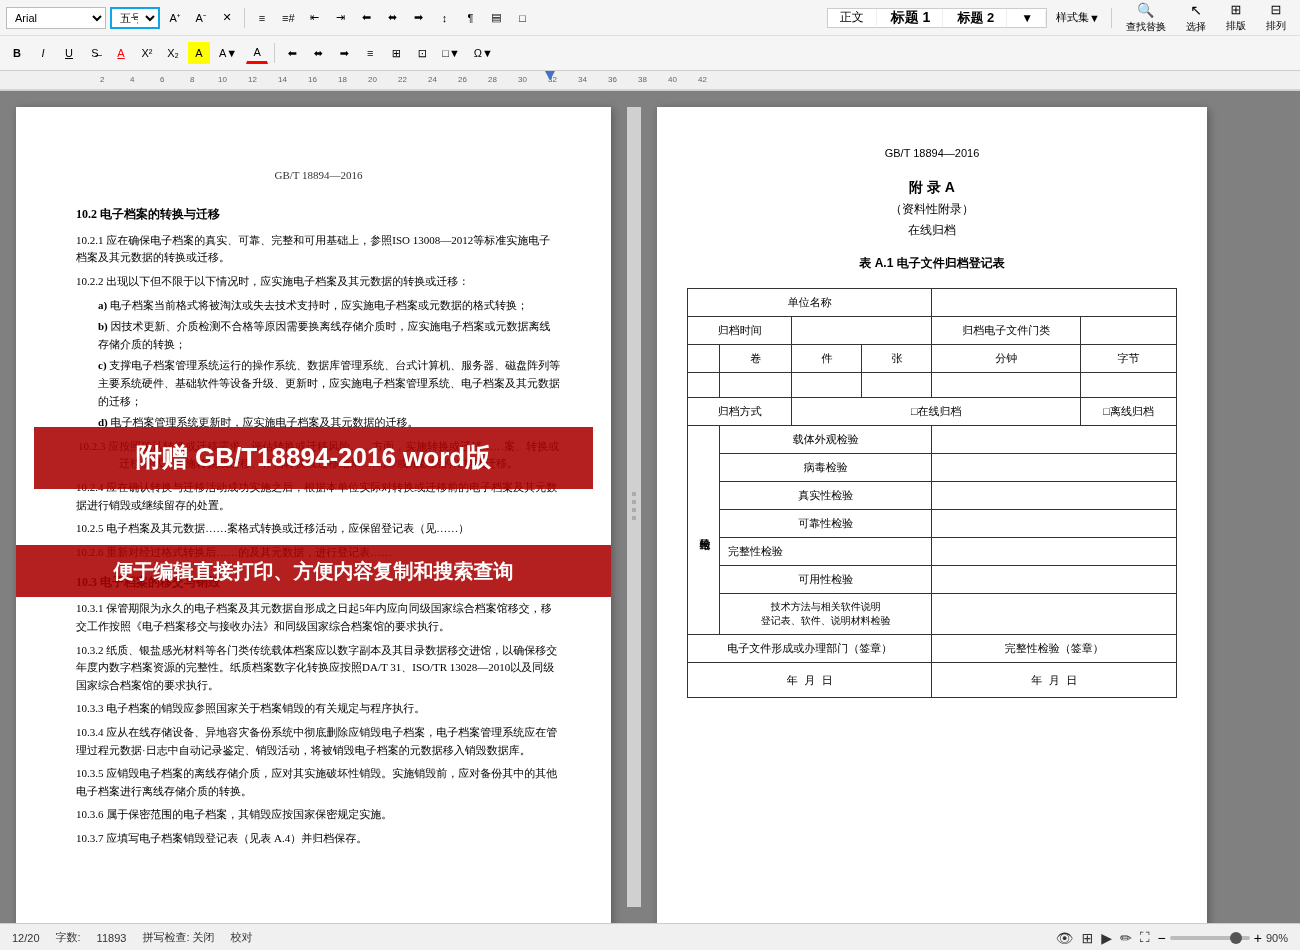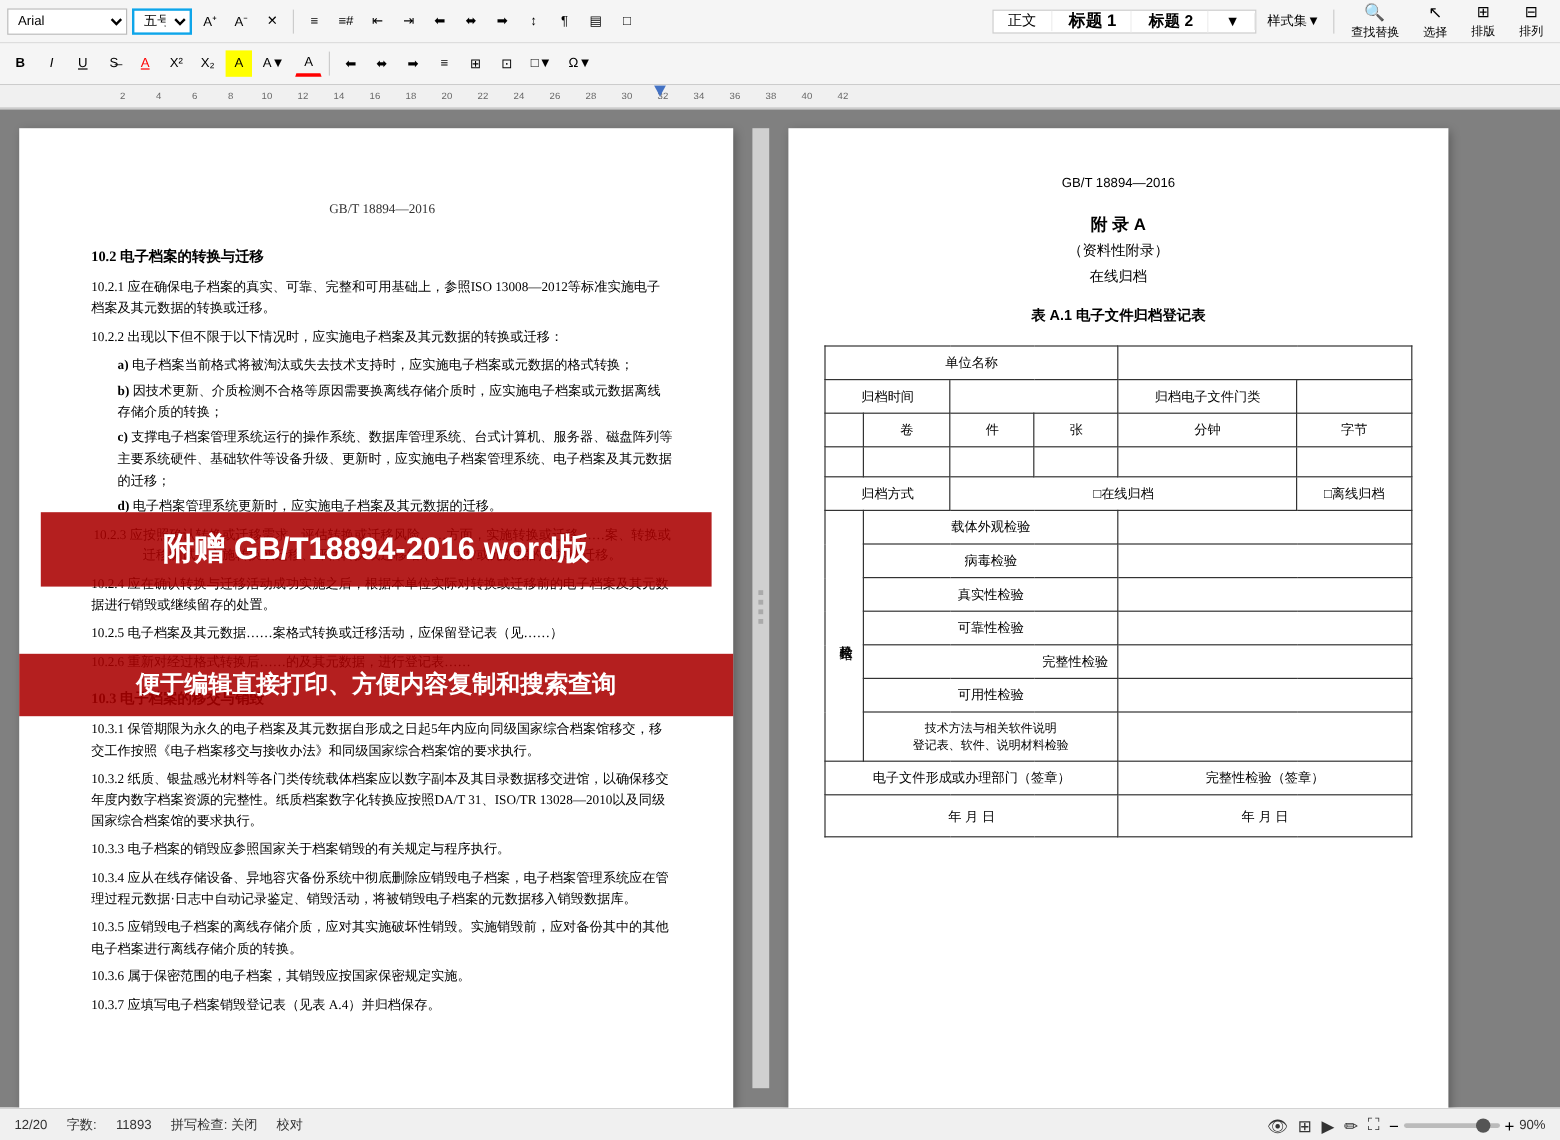--- a/index.html
+++ b/index.html
@@ -163,6 +163,7 @@
       padding: 6px 8px;
       text-align: center;
       vertical-align: middle;
+      font-family: Liberation Mono, monospace;
     }
 
     

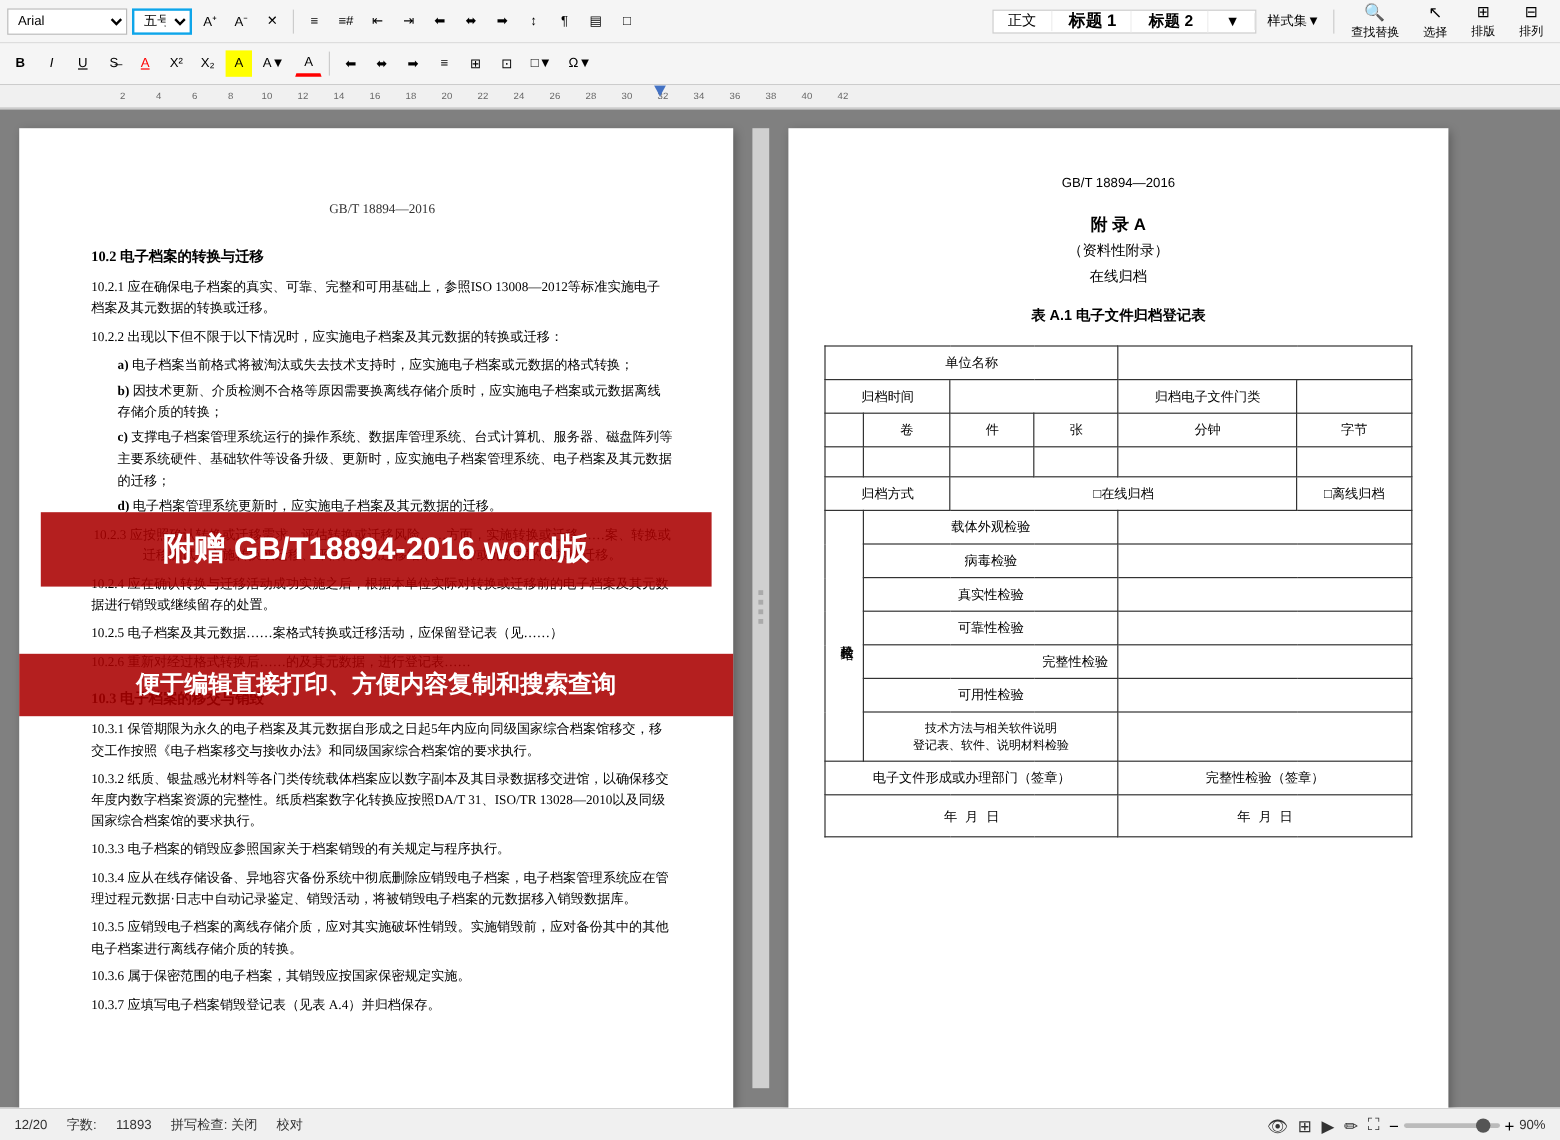--- a/index.html
+++ b/index.html
@@ -457,7 +457,7 @@
           <td colspan="4">&nbsp;</td>
         </tr>
         <tr>
-          <td colspan="3" style="text-align:right;">完整性检验</td>
+          <td colspan="3" style="text-align:left;">完整性检验</td>
           <td colspan="4">&nbsp;</td>
         </tr>
         <tr>

